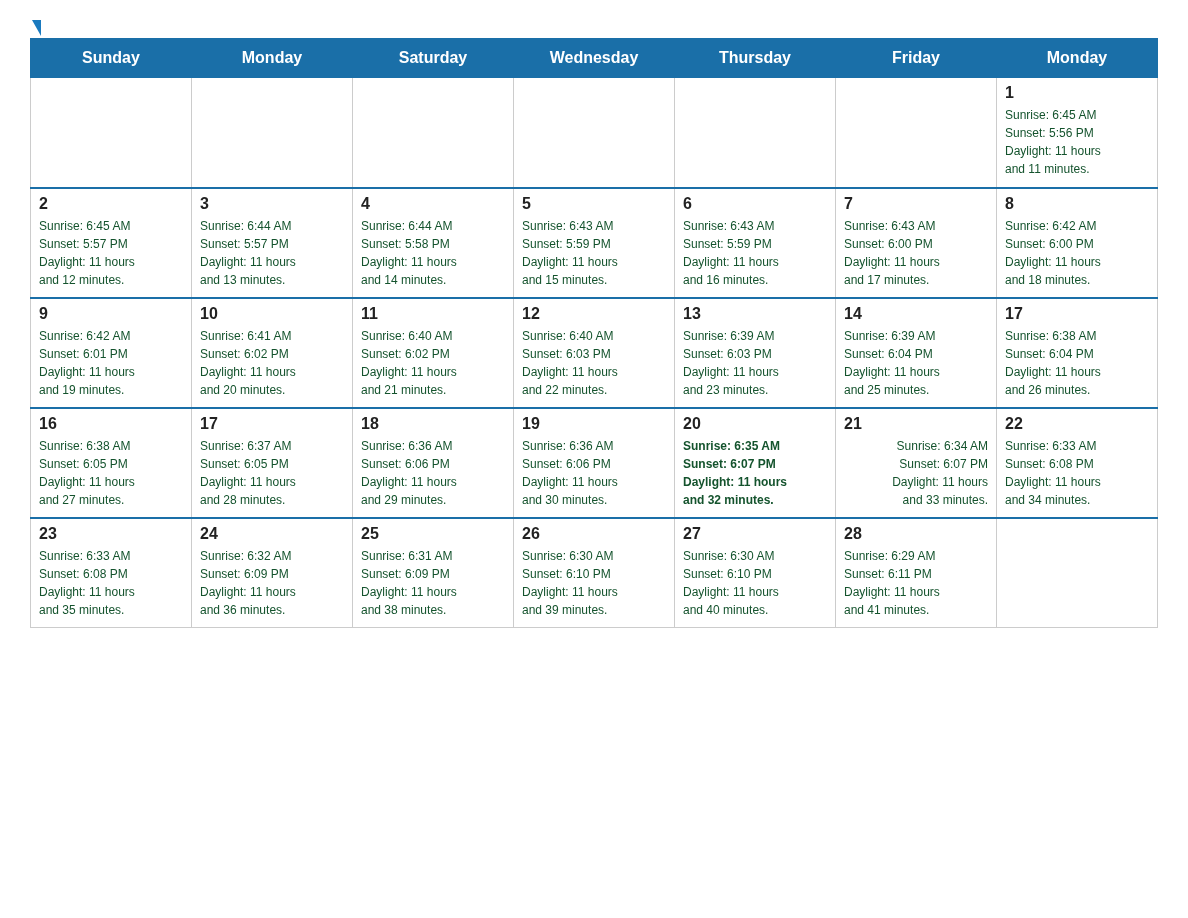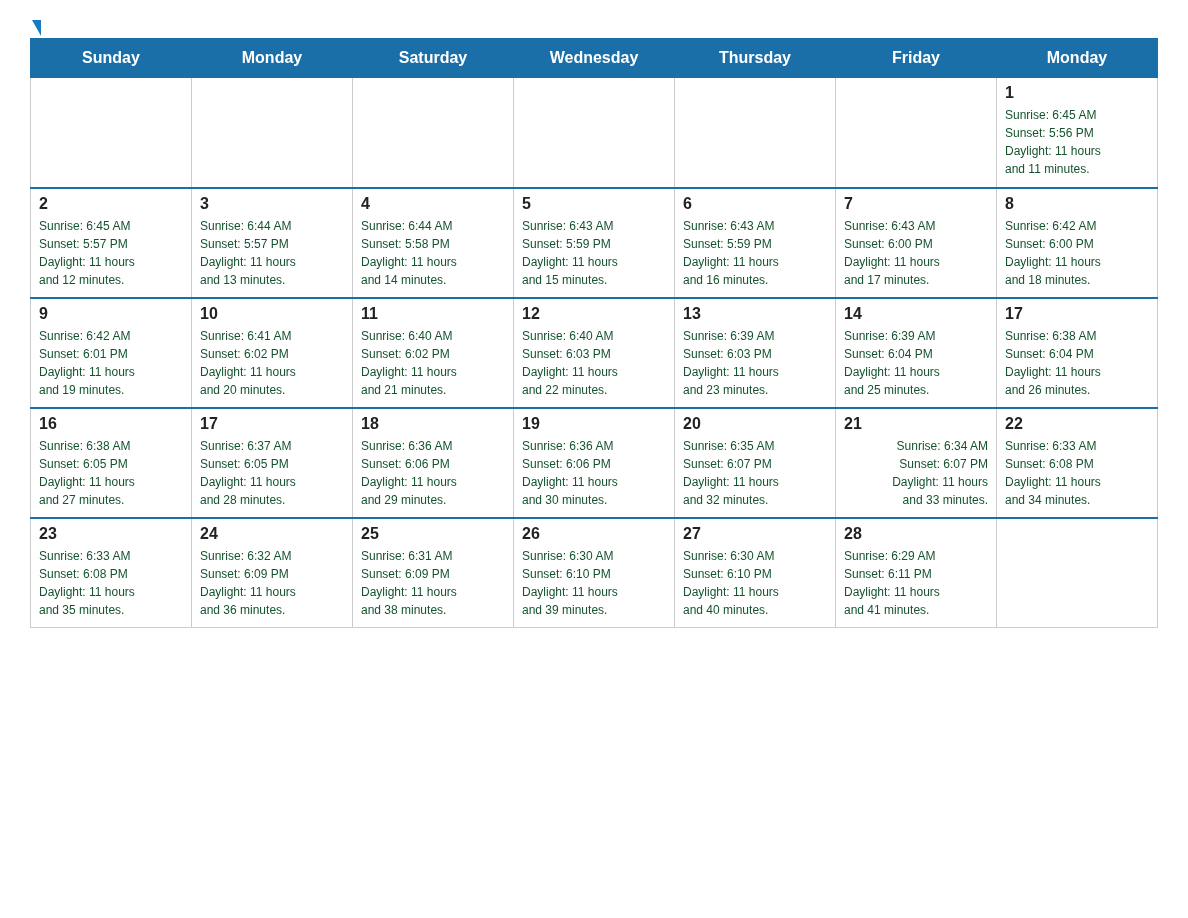--- a/index.html
+++ b/index.html
@@ -273,7 +273,7 @@
         </td>
         <td>
           <div class="day-number">20</div>
-          <div class="day-info" style="white-space: pre-line;">Sunrise: 6:35 AM
+          <div class="day-info" style="white-space: pre-line; font-weight: bold;">Sunrise: 6:35 AM
 Sunset: 6:07 PM
 Daylight: 11 hours
 and 32 minutes.</div>

